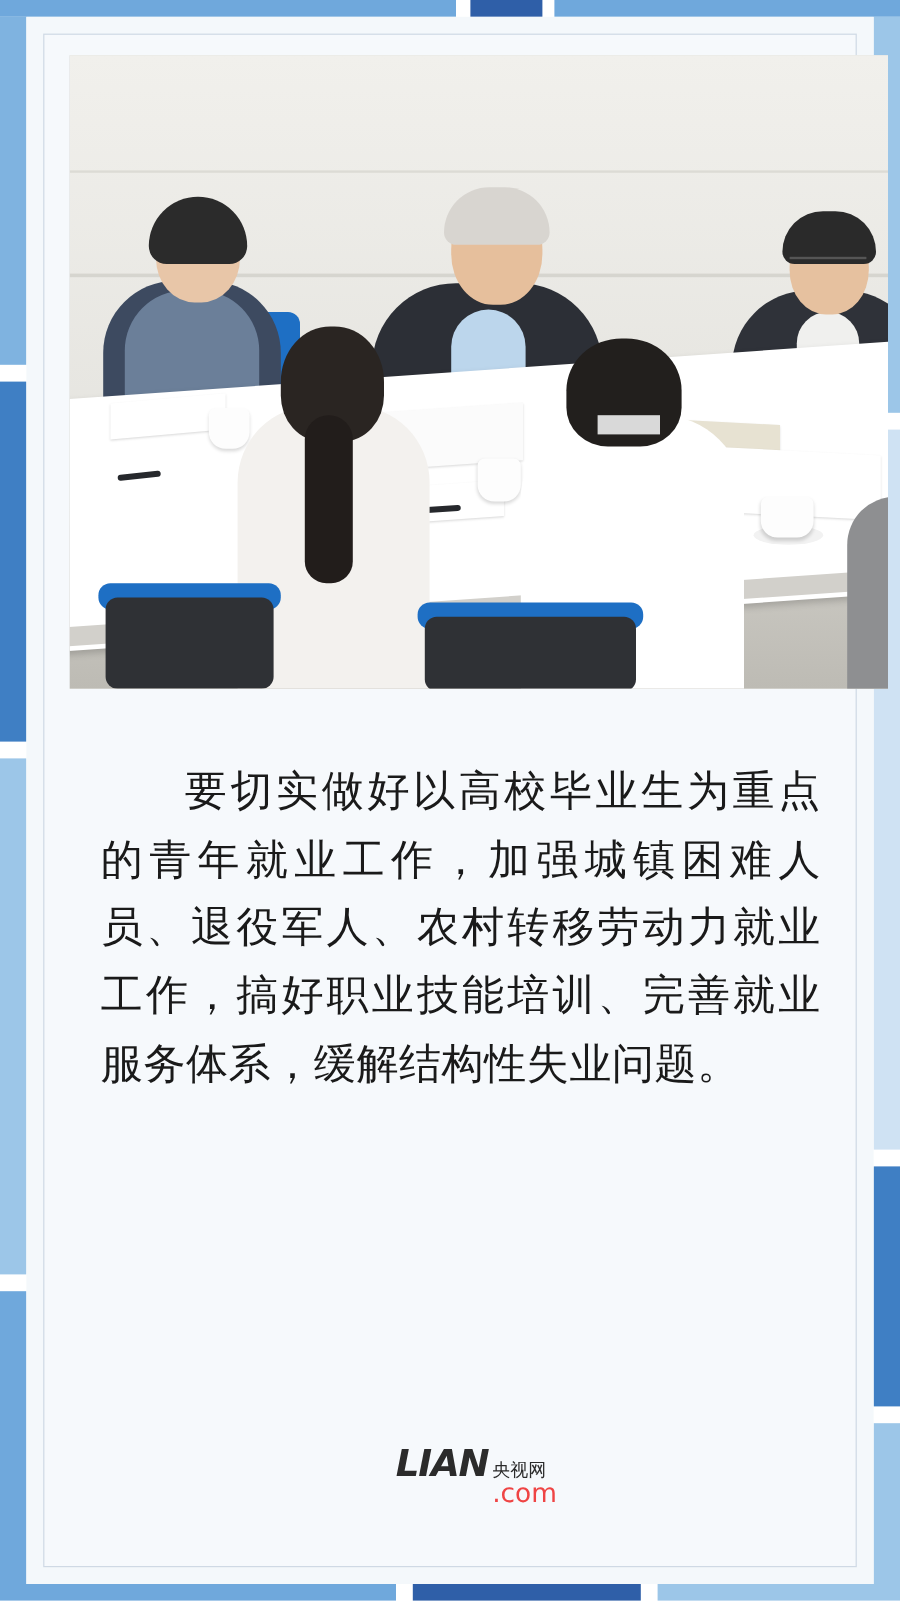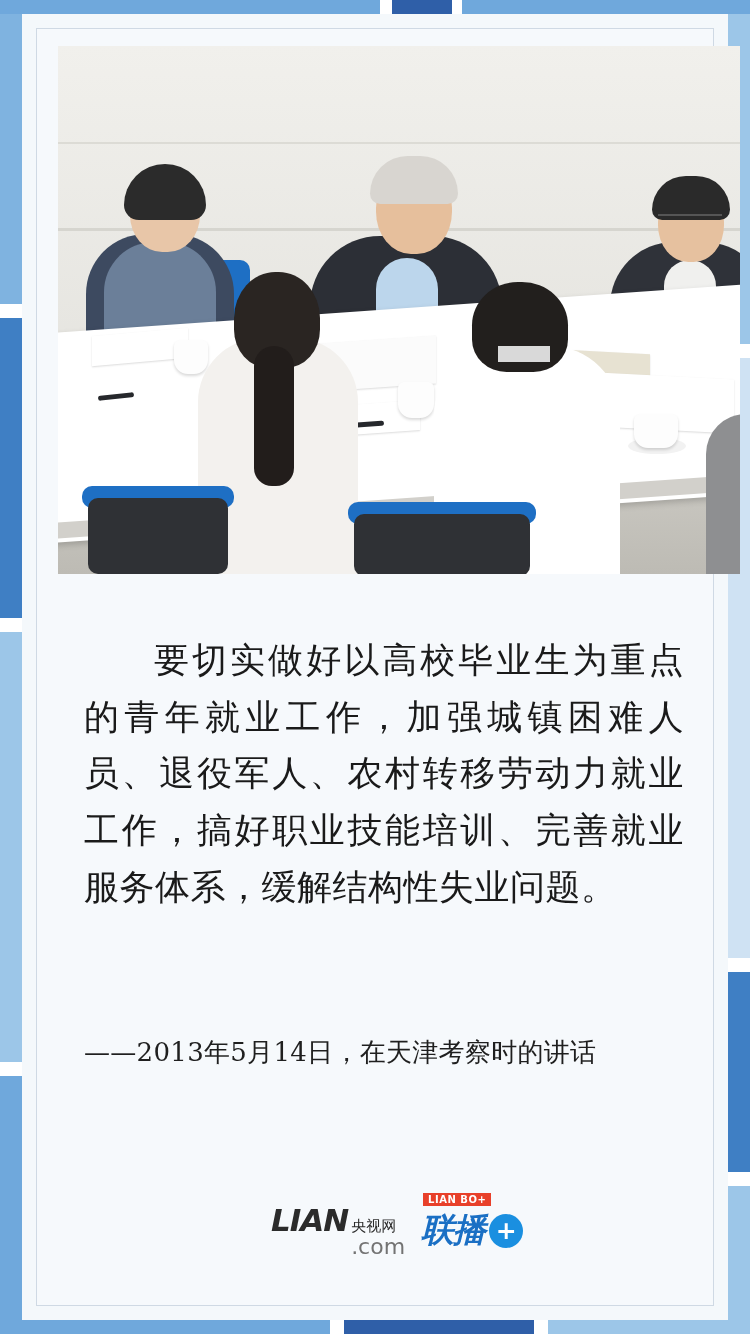--- a/index.html
+++ b/index.html
@@ -367,7 +367,6 @@
 
     <div class="quote">要切实做好以高校毕业生为重点的青年就业工作，加强城镇困难人员、退役军人、农村转移劳动力就业工作，搞好职业技能培训、完善就业服务体系，缓解结构性失业问题。</div>
 
-    <div class="attribution">——2013年5月14日，在天津考察时的讲话</div>
 
     <div class="logos">
       <div class="cctv-logo">

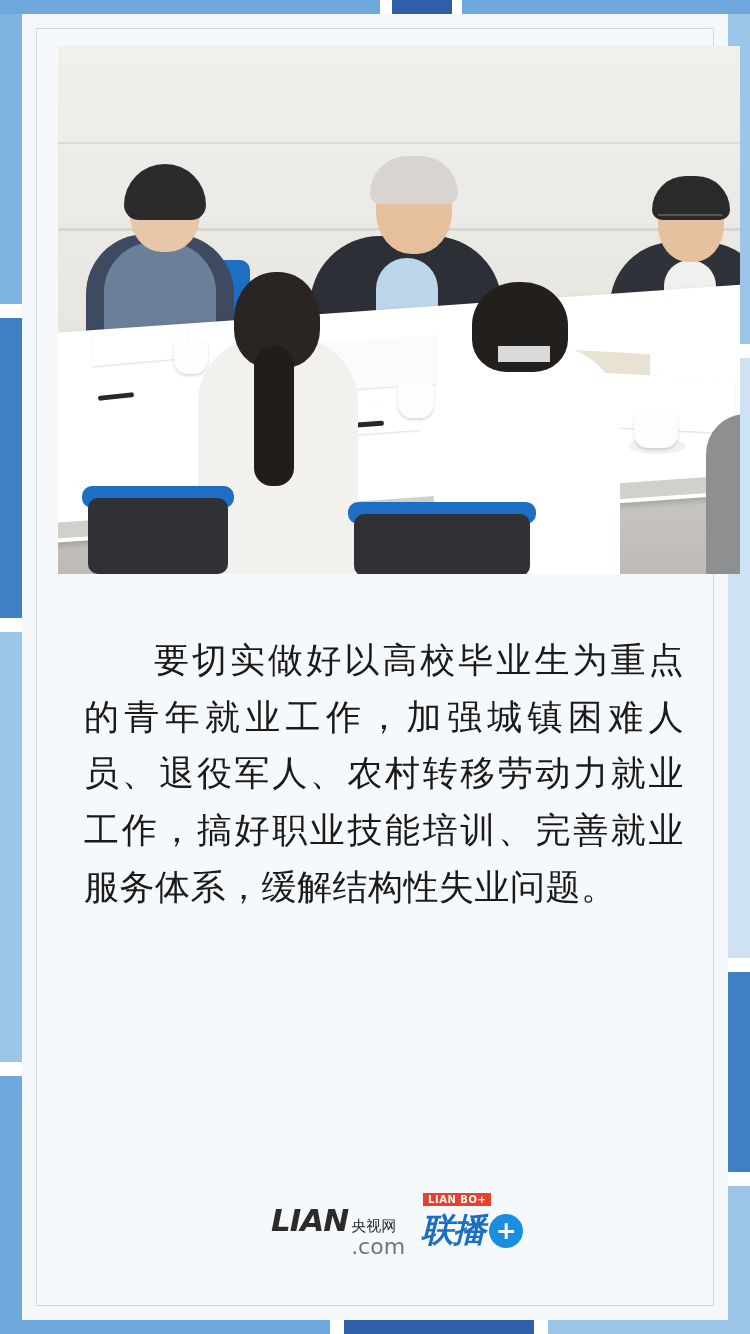--- a/index.html
+++ b/index.html
@@ -377,11 +377,6 @@
         </span>
       </div>
 
-      <div class="lianbo">
-        <span class="lb-top">LIAN BO+</span>
-        <span class="lb-main">联播</span>
-        <span class="lb-plus">+</span>
-      </div>
     </div>
 
   </div>

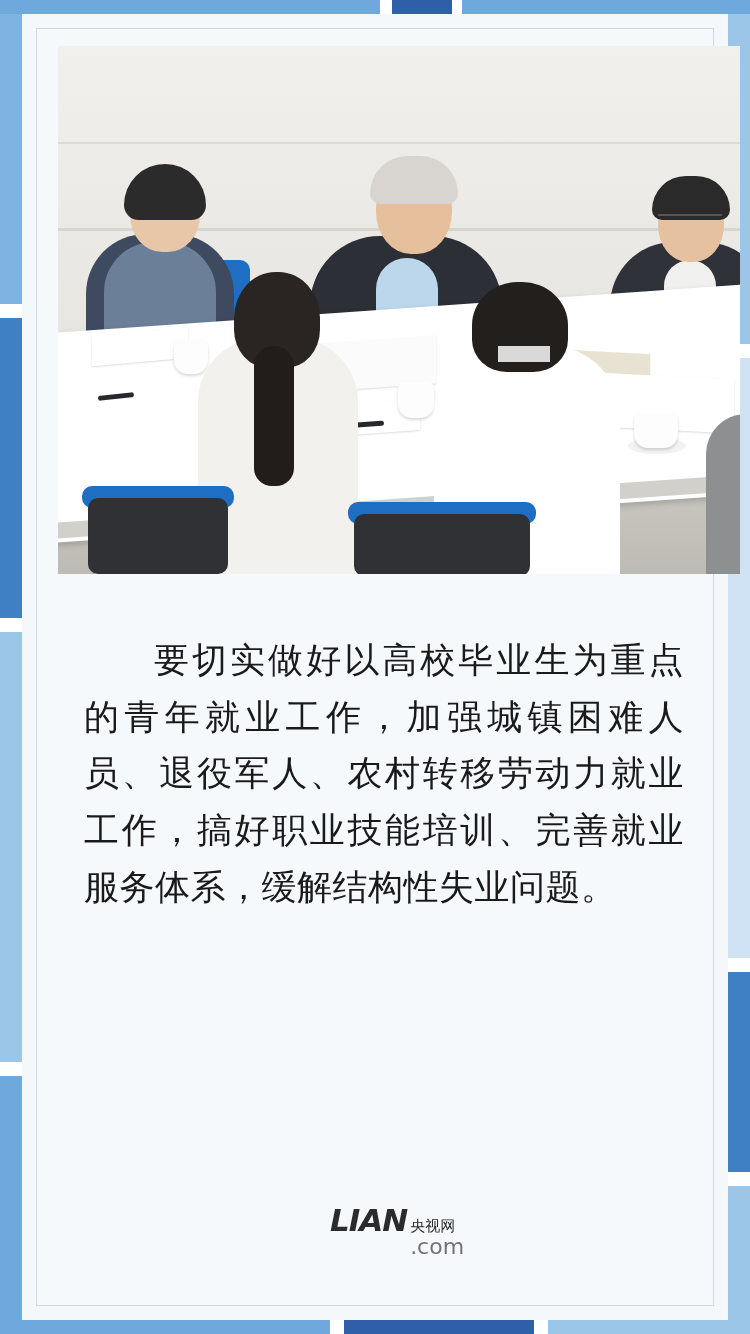--- a/index.html
+++ b/index.html
@@ -237,7 +237,7 @@
   .cctv-com {
     font-family: "DejaVu Sans", sans-serif;
     font-size: 22px;
-    color: #737373;
+    color: #ef4444;
   }
   .cctv-stack { display: flex; flex-direction: column; align-items: flex-start; }
 

